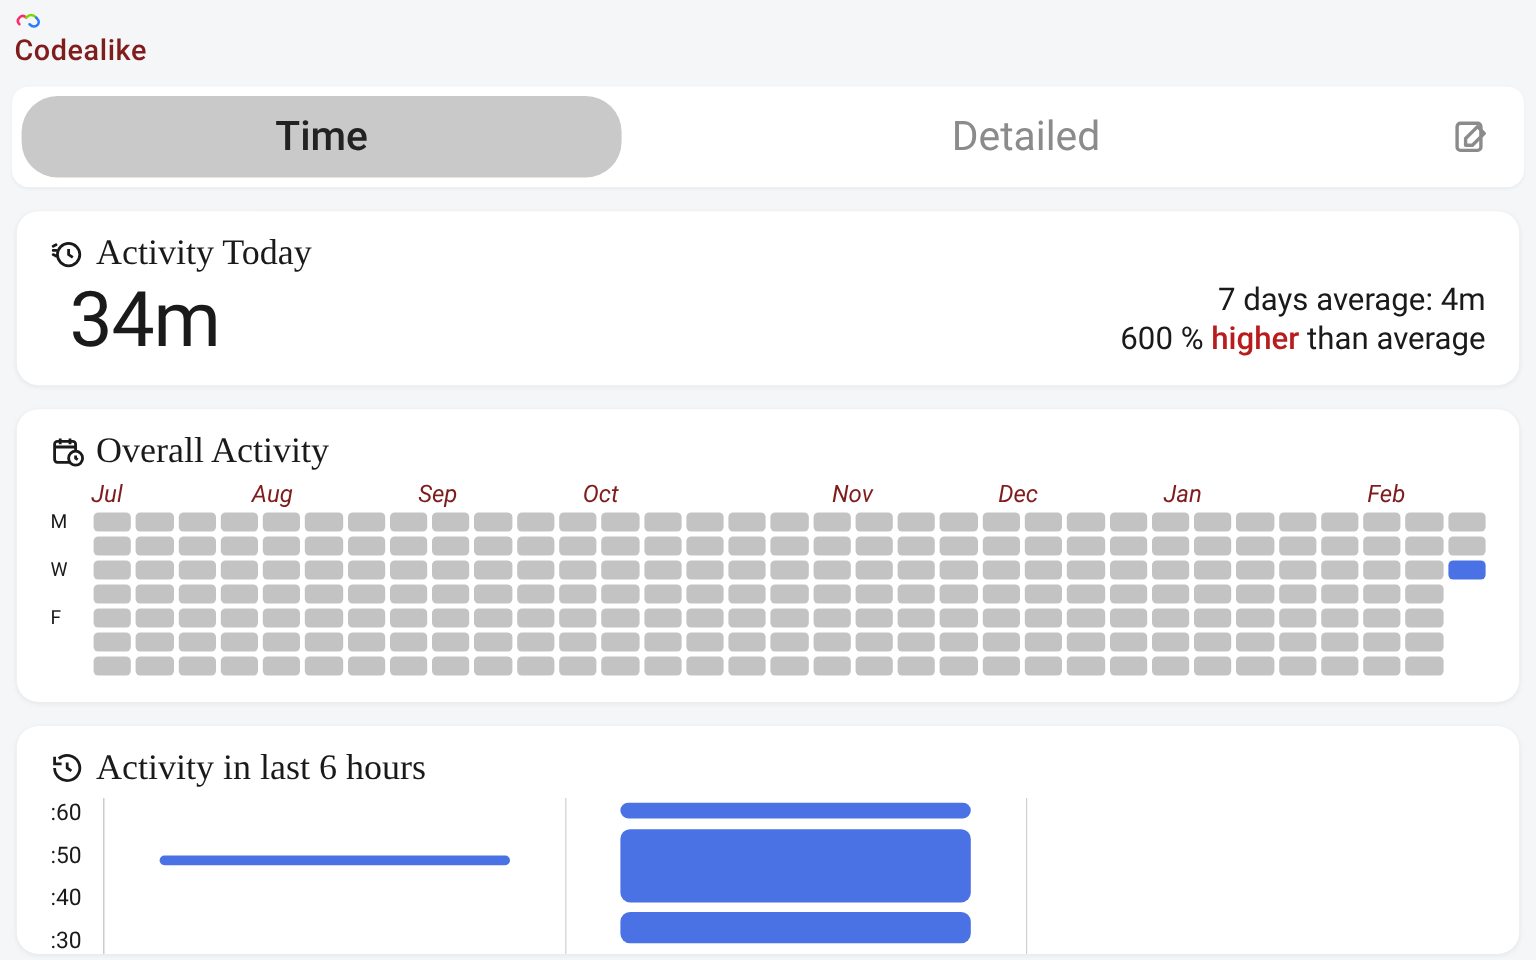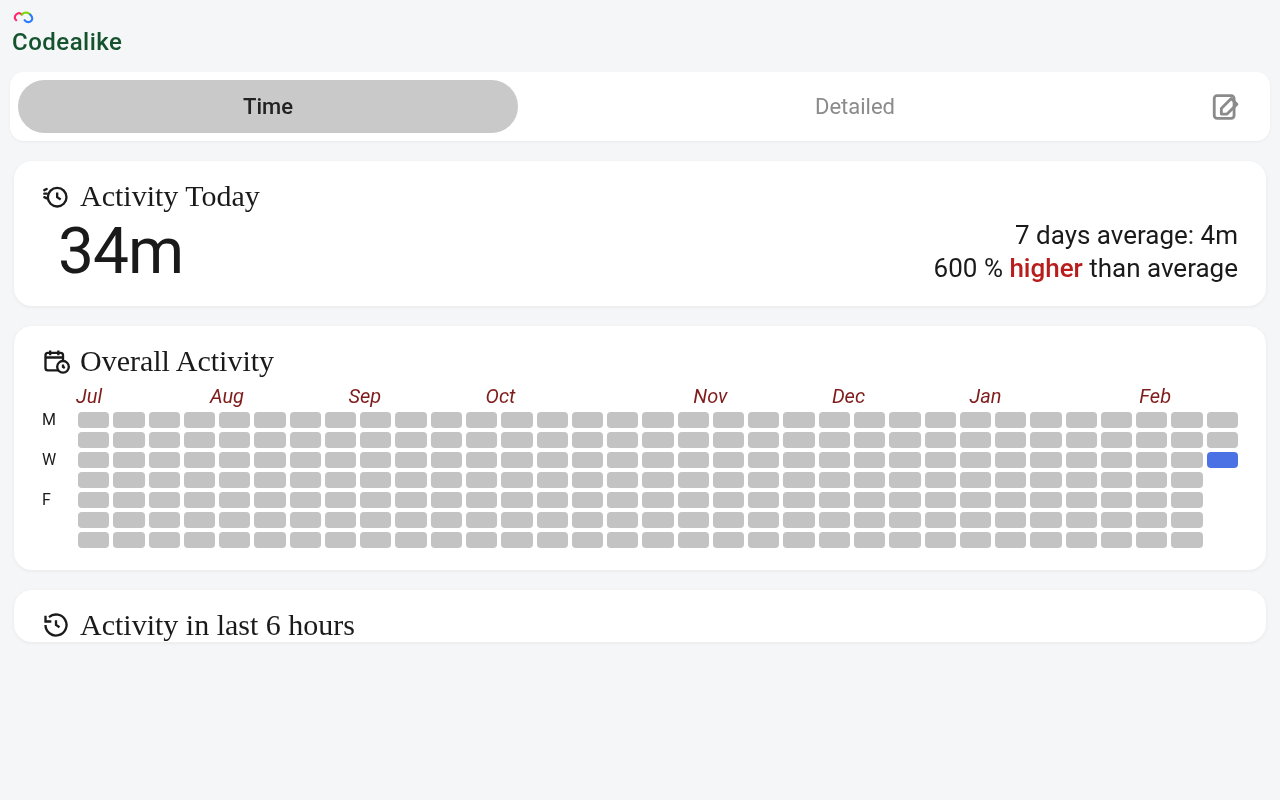--- a/index.html
+++ b/index.html
@@ -17,7 +17,7 @@
   .logo-wrap { display: flex; flex-direction: column; align-items: flex-start; }
   .logo-svg { width: 28px; height: 20px; }
   .brand-name {
-    color: #14532d;
+    color: #7f1d1d;
     font-size: 24px;
     font-weight: 500;
     letter-spacing: 0.5px;

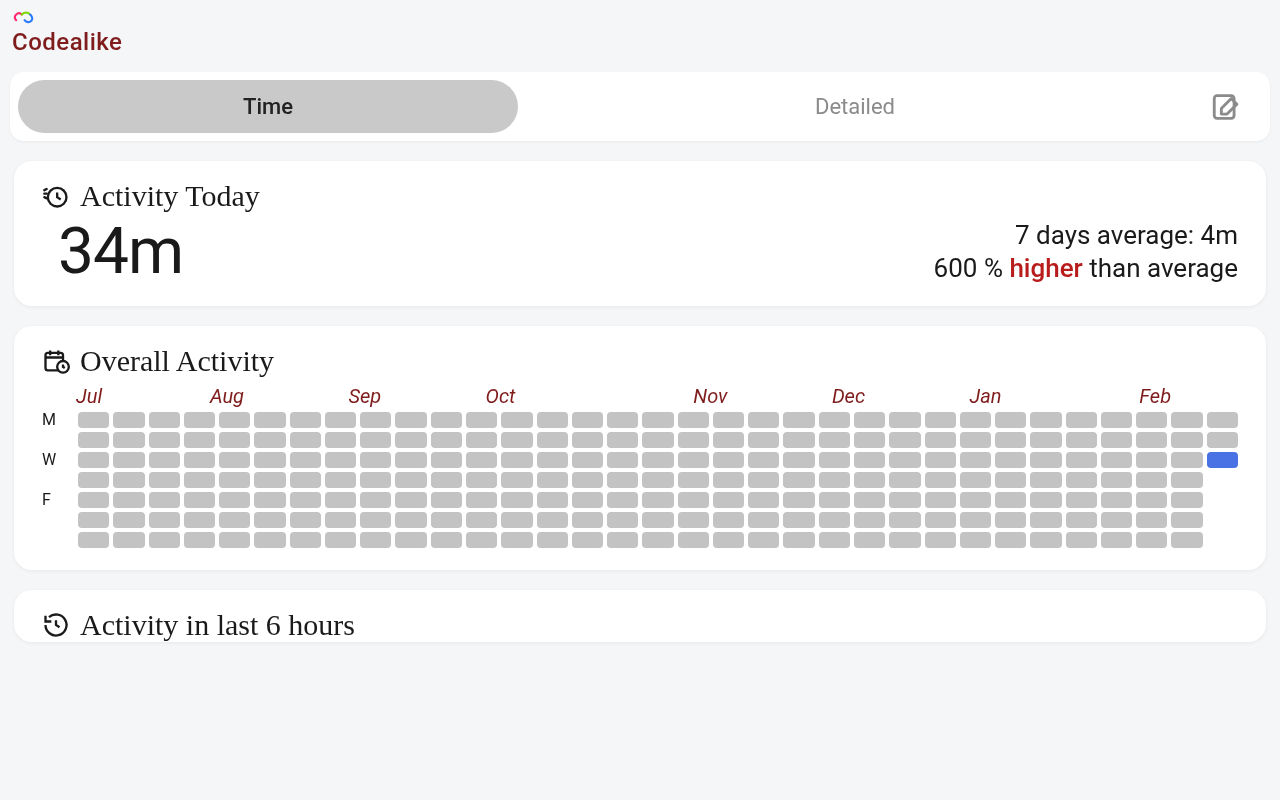--- a/index.html
+++ b/index.html
@@ -36,7 +36,7 @@
     flex: 1;
     text-align: center;
     padding: 14px 0;
-    font-size: 22px;
+    font-size: 34px;
     border-radius: 30px;
     cursor: pointer;
   }

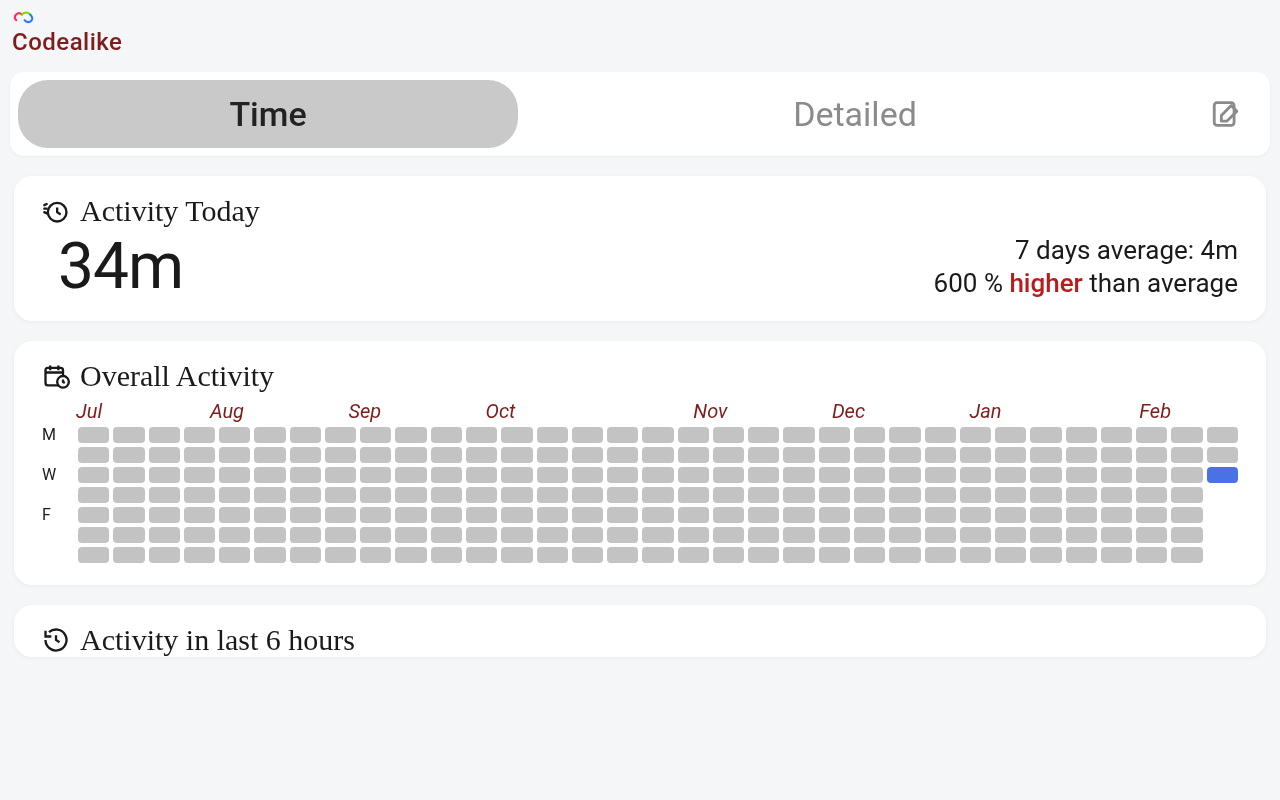--- a/index.html
+++ b/index.html
@@ -495,6 +495,22 @@
     </svg>
     <span>Activity in last 6 hours</span>
   </div>
+  <div class="timeline-wrap">
+    <div class="y-labels" id="y-labels">
+        <div>:60</div>
+        <div>:50</div>
+        <div>:40</div>
+        <div>:30</div>
+      </div>
+    <div class="timeline-plot" id="timeline-plot">
+        <div class="timeline-vgrid" style="left: 384px;"></div>
+        <div class="timeline-vgrid" style="left: 768px;"></div>
+        <div class="block" style="top: 47.6667px; height: 8.66667px; left: 46.08px; width: 291.84px;"></div>
+        <div class="block" style="top: 4.33333px; height: 13px; left: 430.08px; width: 291.84px;"></div>
+        <div class="block" style="top: 26px; height: 60.6667px; left: 430.08px; width: 291.84px;"></div>
+        <div class="block" style="top: 95.3333px; height: 26px; left: 430.08px; width: 291.84px;"></div>
+      </div>
+  </div>
 </div>
 
 </body></html>

